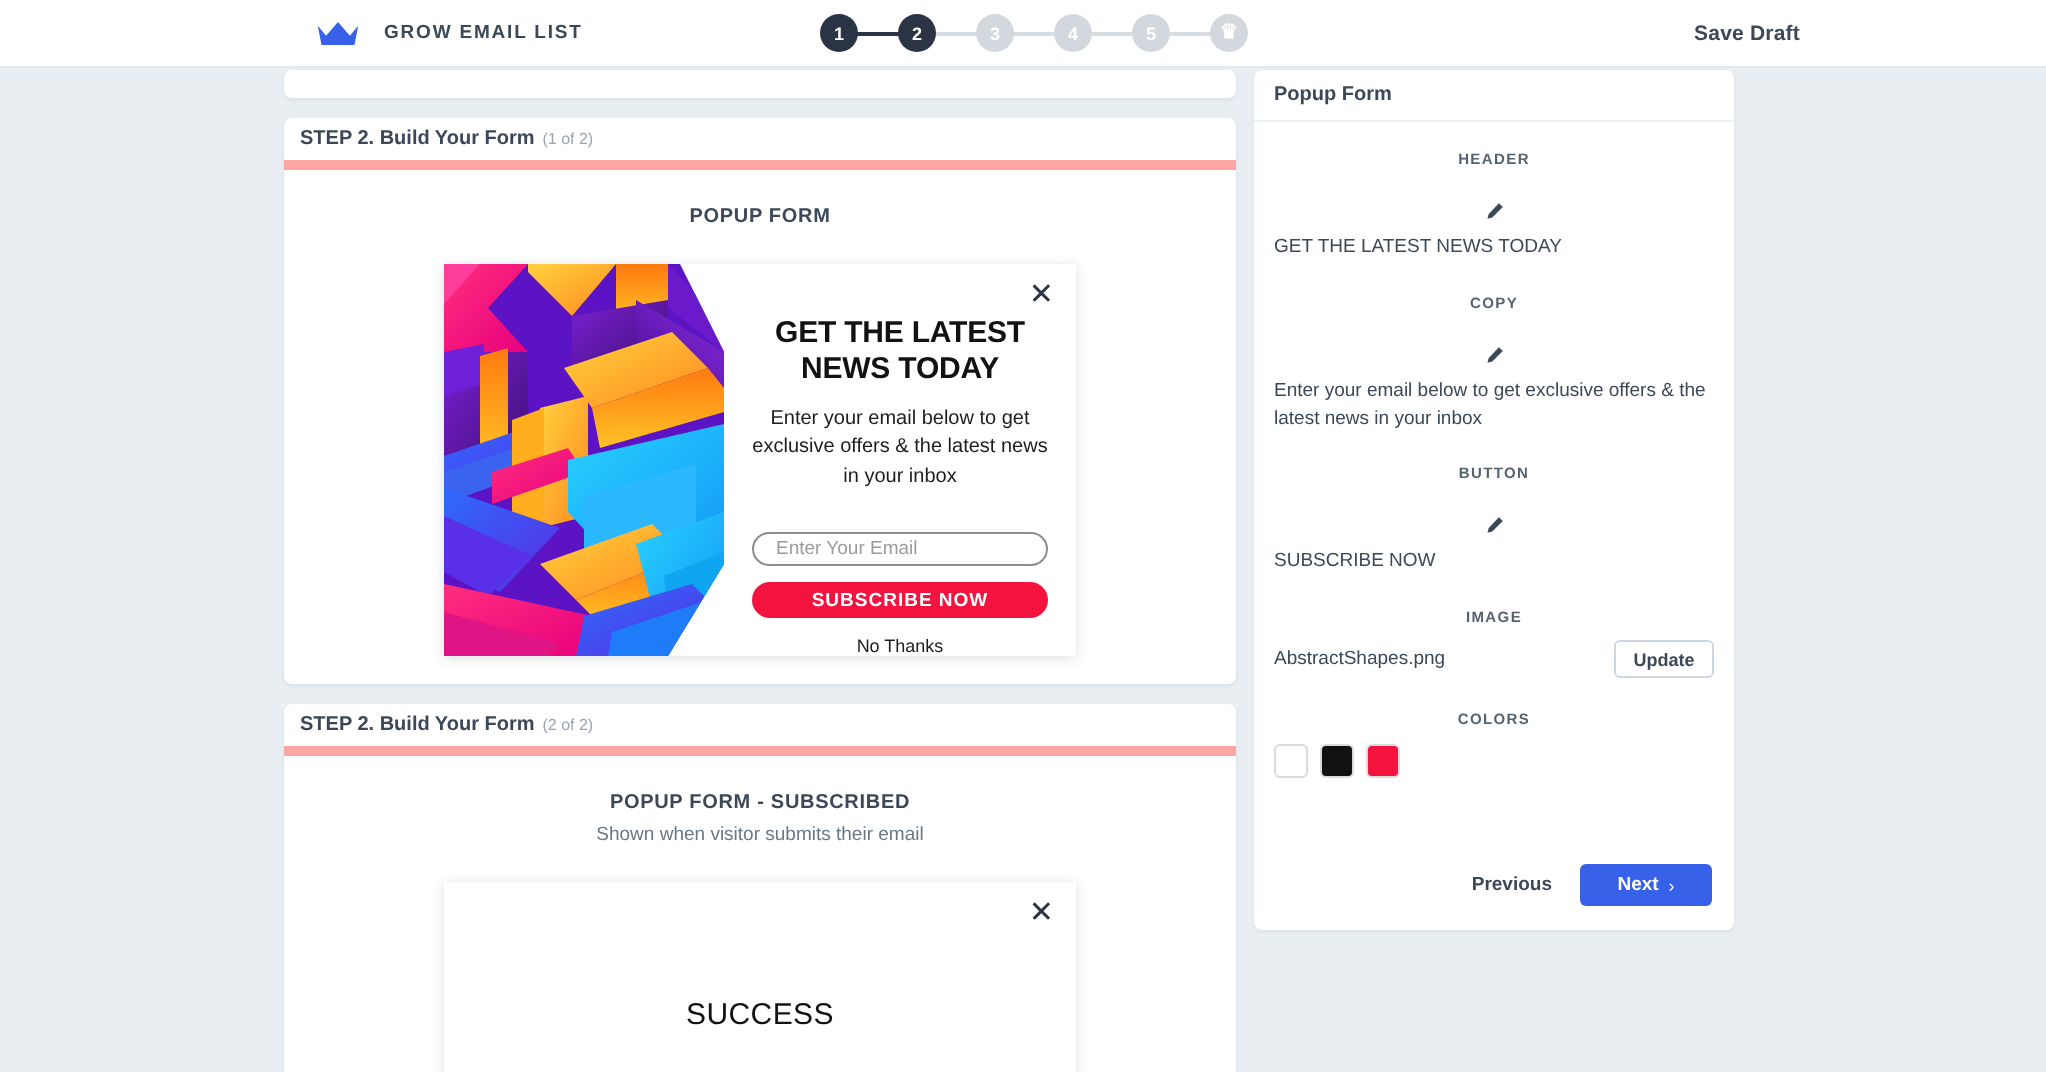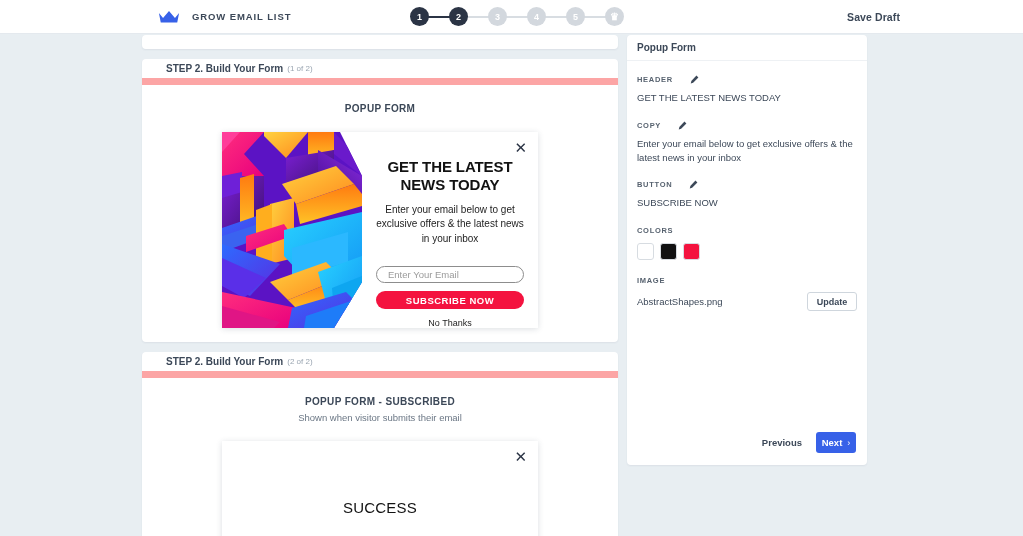--- a/index.html
+++ b/index.html
@@ -58,7 +58,7 @@
 
   .card-head {
     height: 26px; display: flex; align-items: center;
-    padding-left: 24px; border-bottom: 7px solid #fca5a5;
+    padding-left: 8px; border-bottom: 5px solid #fca5a5;
   }
   .card-head-title { font-size: 10px; font-weight: bold; color: #3c4858; }
   .card-head-sub { font-size: 8px; color: #9aa5b1; margin-left: 4px; }

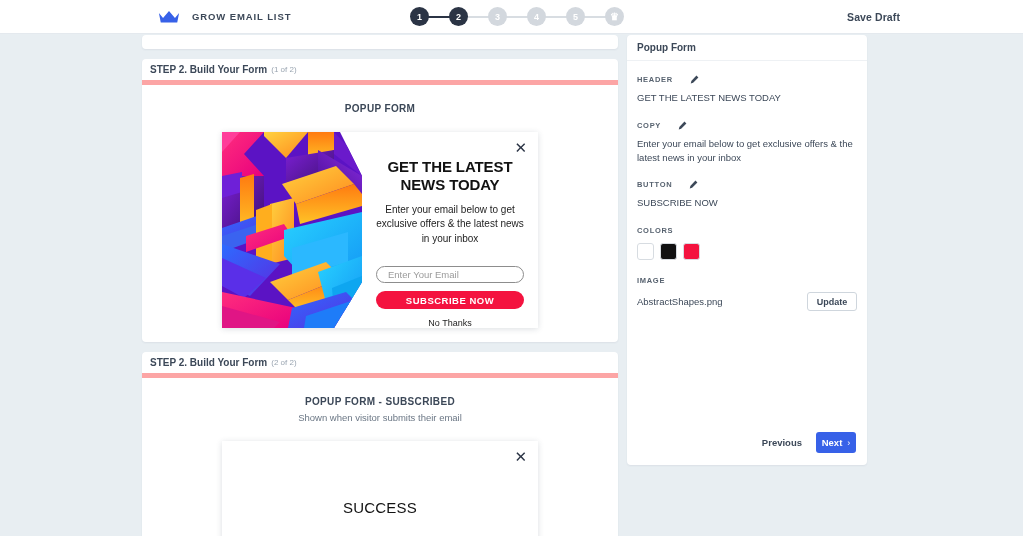--- a/index.html
+++ b/index.html
@@ -142,7 +142,7 @@
   .panel-body { padding: 14px 10px 0 10px; }
 
   .field { margin-bottom: 16px; }
-  .field-label-row { display: flex; align-items: center; gap: 17px; }
+  .field-label-row { display: flex; align-items: center; gap: 17px; flex-direction: column; }
   .field-label {
     font-size: 7.5px; font-weight: bold; letter-spacing: 0.7px; color: #57626f;
   }

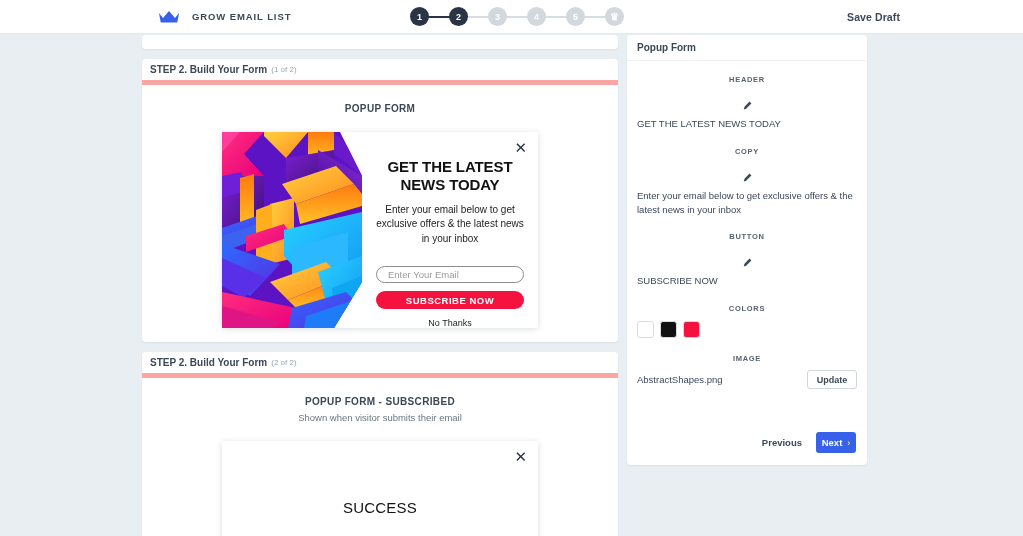--- a/index.html
+++ b/index.html
@@ -397,22 +397,22 @@
 
       <div class="field">
         <div class="field-label-row">
+          <span class="field-label">IMAGE</span>
+        </div>
+        <div class="image-row">
+          <span class="image-name">AbstractShapes.png</span>
+          <button class="update-btn">Update</button>
+        </div>
+      </div>
+
+      <div class="field">
+        <div class="field-label-row">
           <span class="field-label">COLORS</span>
         </div>
         <div class="swatches">
           <div class="swatch" style="background:#FFFFFF"></div>
           <div class="swatch" style="background:#111111"></div>
           <div class="swatch" style="background:#F4133F"></div>
-        </div>
-      </div>
-
-      <div class="field">
-        <div class="field-label-row">
-          <span class="field-label">IMAGE</span>
-        </div>
-        <div class="image-row">
-          <span class="image-name">AbstractShapes.png</span>
-          <button class="update-btn">Update</button>
         </div>
       </div>
 

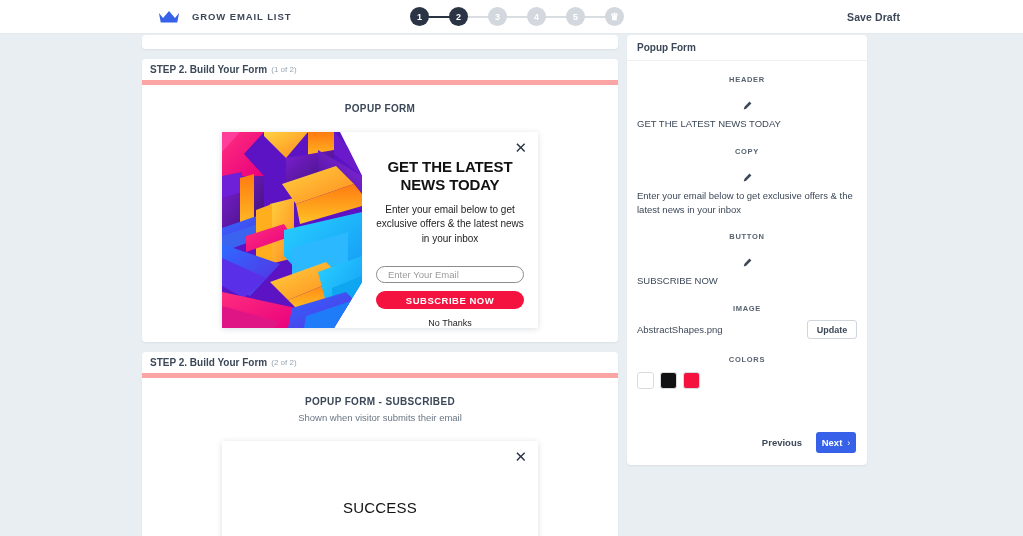--- a/index.html
+++ b/index.html
@@ -174,7 +174,7 @@
     background: none; border: none; cursor: pointer;
   }
   .next-btn {
-    width: 40px; height: 21px; border: none; border-radius: 3px;
+    width: 66px; height: 21px; border: none; border-radius: 3px;
     background: #3761E8; color: #ffffff; font-size: 9.5px; font-weight: bold;
     cursor: pointer; display: flex; align-items: center; justify-content: center; gap: 5px;
   }

